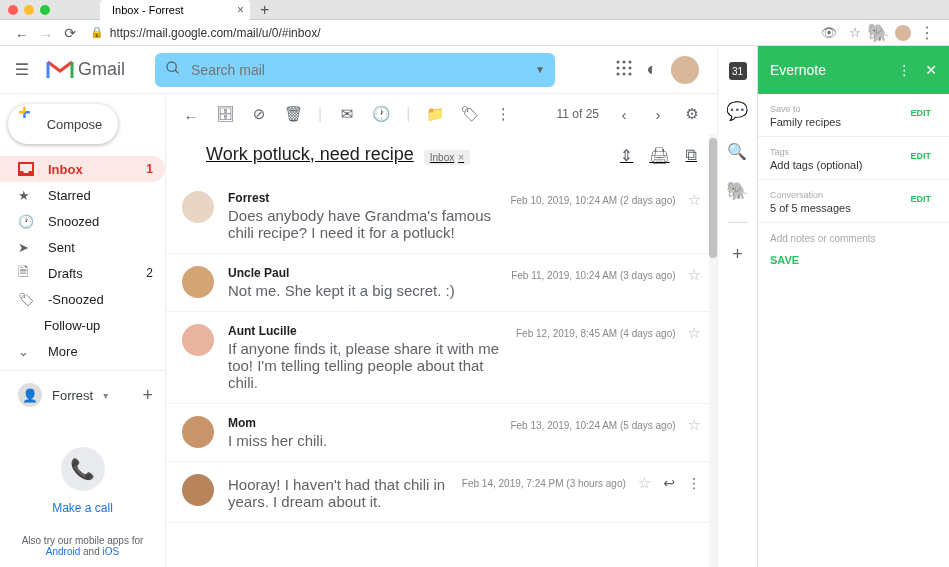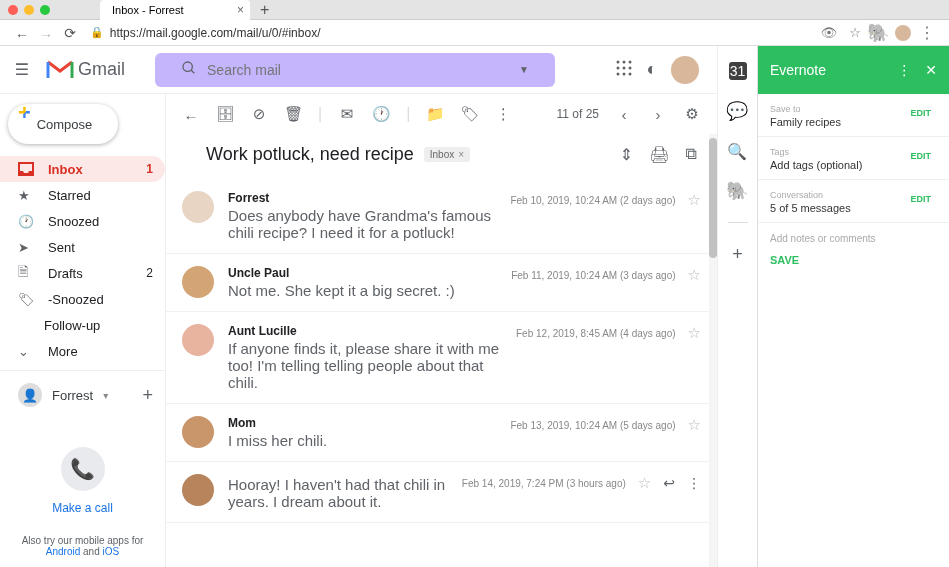--- a/index.html
+++ b/index.html
@@ -35,7 +35,7 @@
 .logo-m { width:28px; height:20px; position:relative; }
 .logo-m svg{width:28px;height:20px;}
 .logo-text{ color:#5f6368; font-size:18px; }
-.search-box{ flex:1; max-width:400px; height:34px; background:#c4b5fd; border-radius:6px; display:flex; align-items:center; padding:0 26px; }
+.search-box{ flex:1; max-width:400px; height:34px; background:#7dd3fc; border-radius:6px; display:flex; align-items:center; padding:0 10px; }
 .search-icon{ color:#5f6368; margin-right:10px; }
 .search-input{ flex:1; border:none; background:transparent; outline:none; font-size:14px; color:#5f6368;}
 .search-drop{ color:#5f6368; font-size:10px; cursor:pointer; }

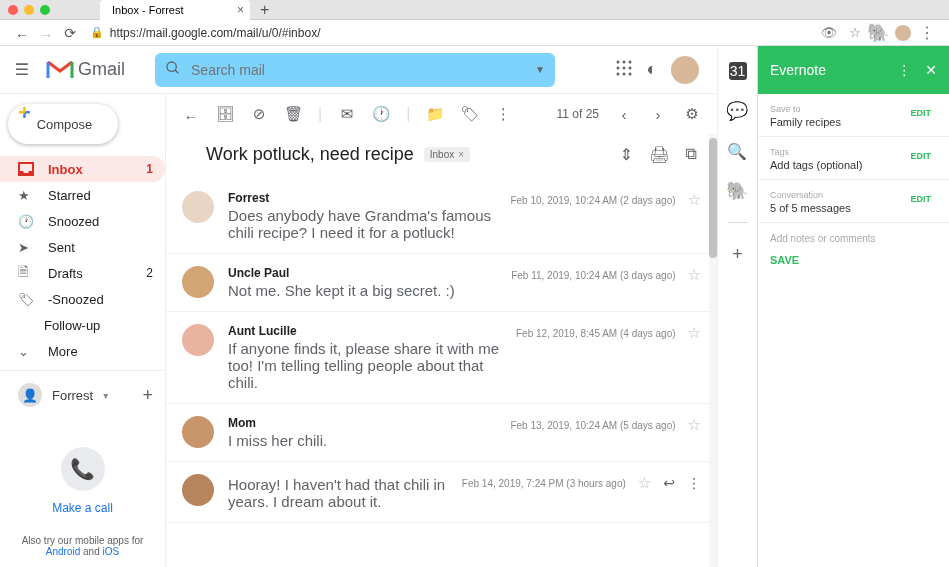--- a/index.html
+++ b/index.html
@@ -90,7 +90,7 @@
 
 .rail{ width:40px; background:#fff; border-left:1px solid #eee; display:flex; flex-direction:column; align-items:center; padding-top:16px; gap:22px;}
 .rail-icon{ width:18px;height:18px; cursor:pointer; display:flex; align-items:center; justify-content:center; font-size:14px;}
-.rail-cal{ background:#404040; color:#fff; border-radius:3px; font-size:14px;}
+.rail-cal{ background:#404040; color:#fff; border-radius:3px; font-size:10px;}
 .rail-hangouts{ color:#0f9d58; font-size:18px;}
 .rail-search{ color:#4285f4; font-size:16px; position:relative;}
 .rail-evernote{ color:#2dbe60; font-size:18px;}

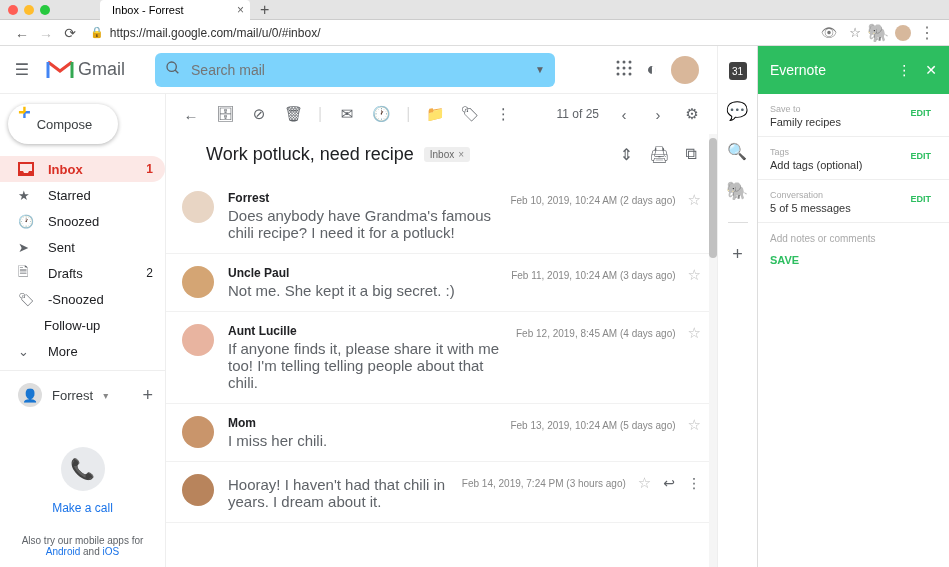--- a/index.html
+++ b/index.html
@@ -46,7 +46,7 @@
 
 .gmail-body{ flex:1; display:flex; min-height:0;}
 .sidebar{ width:165px; display:flex; flex-direction:column; padding-top:10px;}
-.compose-btn{ margin:0 0 12px 8px; width:110px; height:40px; border-radius:20px; box-shadow:0 1px 4px rgba(0,0,0,.3); display:flex; align-items:center; padding-left:12px; background:#fff; cursor:pointer; font-size:13px; color:#3c4043;}
+.compose-btn{ margin:0 0 12px 8px; width:110px; height:40px; border-radius:20px; box-shadow:0 1px 4px rgba(0,0,0,.3); display:flex; align-items:center; gap:10px; padding-left:12px; background:#fff; cursor:pointer; font-size:13px; color:#3c4043;}
 .compose-plus{ font-size:20px; position:relative; }
 .compose-plus::before{content:"+"; position:absolute; left:-2px; top:-13px; font-size:22px; background:linear-gradient(135deg,#ea4335 0 25%,#fbbc04 25% 50%,#4285f4 50% 75%,#34a853 75%);-webkit-background-clip:text;color:transparent;font-weight:bold;}
 .sb-item{ height:26px; display:flex; align-items:center; padding:0 12px 0 18px; font-size:13px; color:#202124; cursor:pointer; border-radius:0 14px 14px 0; gap:14px;}

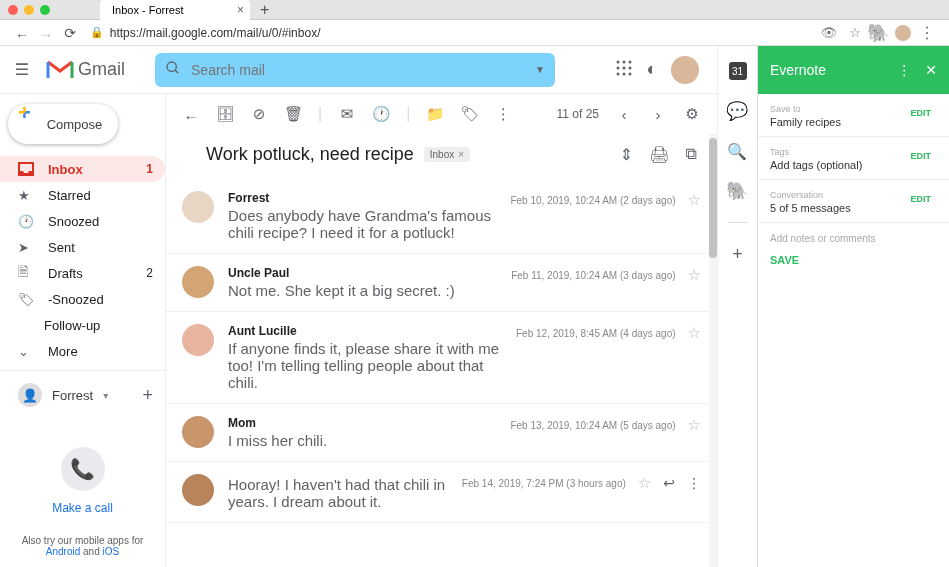--- a/index.html
+++ b/index.html
@@ -70,7 +70,7 @@
 .tt-icon{ color:#5f6368; cursor:pointer; font-size:15px; width:18px; text-align:center;}
 .tt-spacer{ flex:1;}
 .tt-count{ font-size:12px; color:#5f6368;}
-.subject-row{ display:flex; align-items:center; padding:10px 20px 14px 40px;}
+.subject-row{ display:flex; align-items:flex-end; padding:10px 20px 14px 40px;text-decoration:underline;}
 .subject{ font-size:18px; color:#202124; margin-right:10px;}
 .label-chip{ background:#eee; font-size:10px; color:#666; padding:2px 6px; border-radius:3px; display:inline-flex; align-items:center; gap:4px;}
 .label-x{ cursor:pointer; color:#888;}

